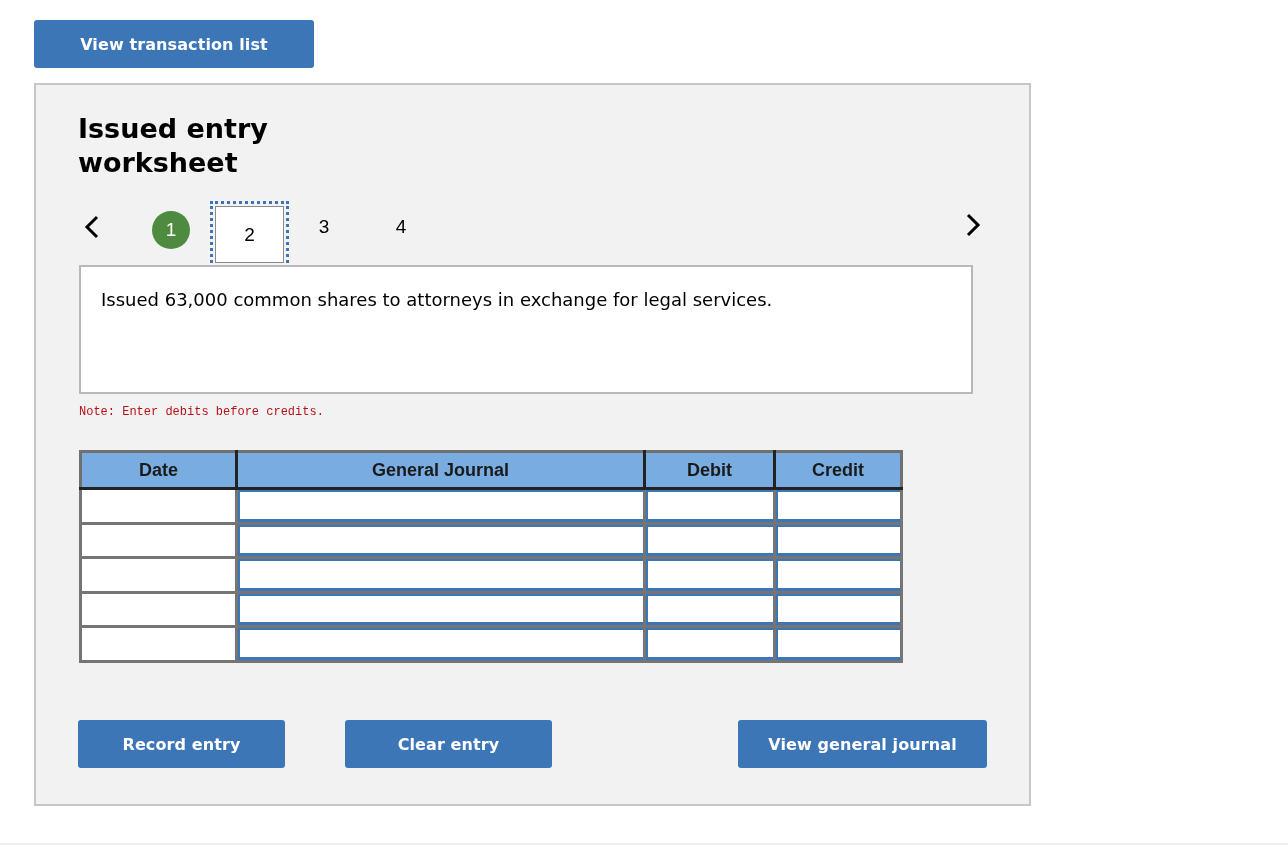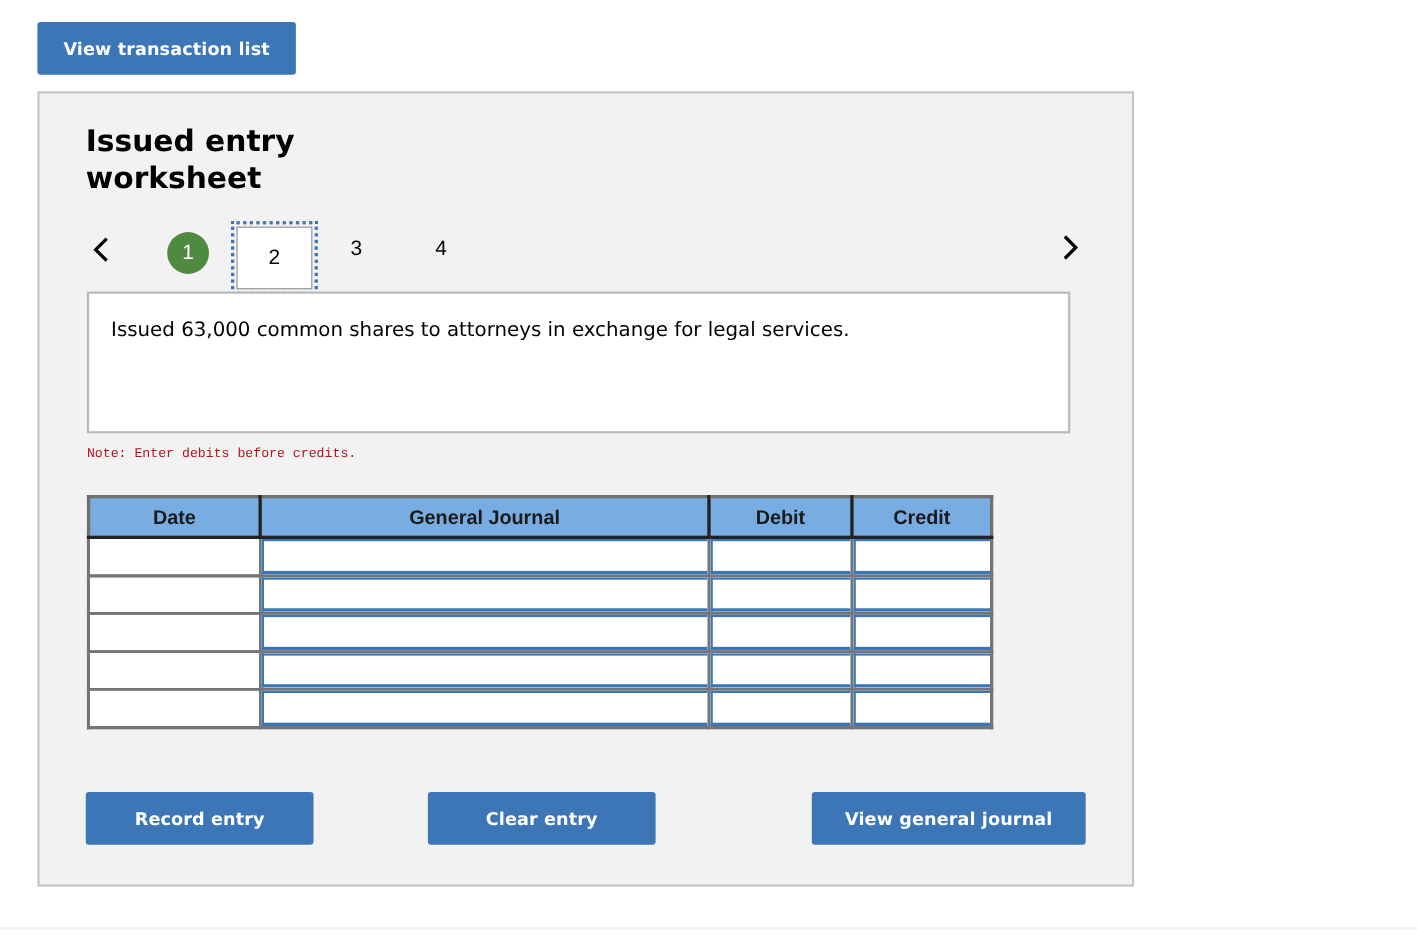--- a/index.html
+++ b/index.html
@@ -28,7 +28,7 @@
     box-sizing: border-box;
     letter-spacing: 0.1px;
   }
-  #btn-view-transactions { left: 34px; top: 20px; width: 235px; height: 48px; }
+  #btn-view-transactions { left: 34px; top: 20px; width: 280px; height: 48px; }
 
   .panel {
     position: absolute;

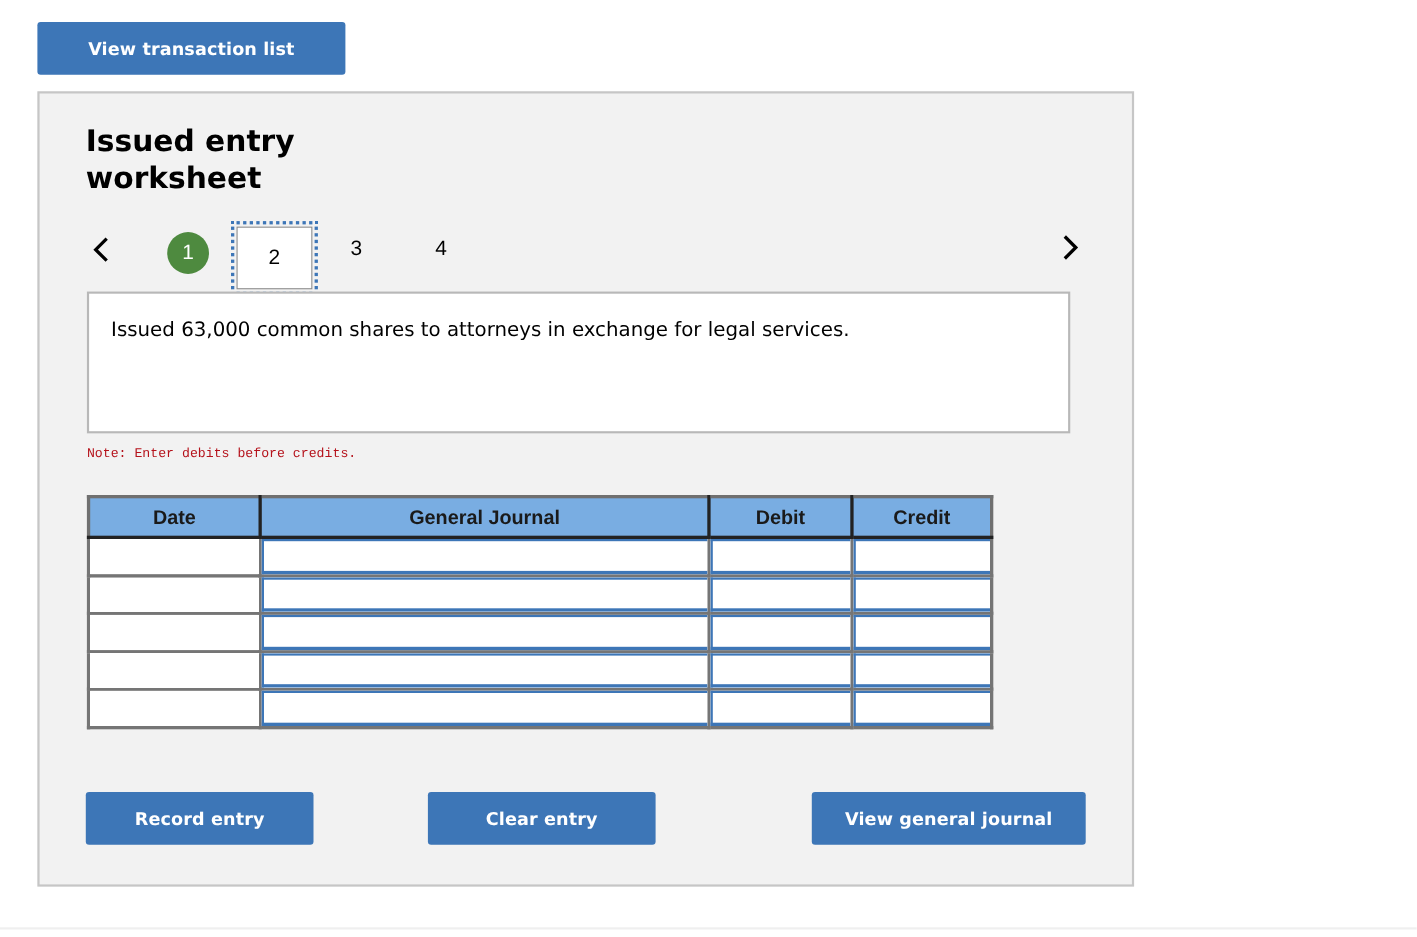--- a/index.html
+++ b/index.html
@@ -190,7 +190,7 @@
   }
 
   #btn-record { left: 78px; top: 720px; width: 207px; height: 48px; }
-  #btn-clear { left: 345px; top: 720px; width: 207px; height: 48px; margin-left: 44px; }
+  #btn-clear { left: 345px; top: 720px; width: 207px; height: 48px; }
   #btn-view-gj { left: 738px; top: 720px; width: 249px; height: 48px; }
 
   .bottom-line {

